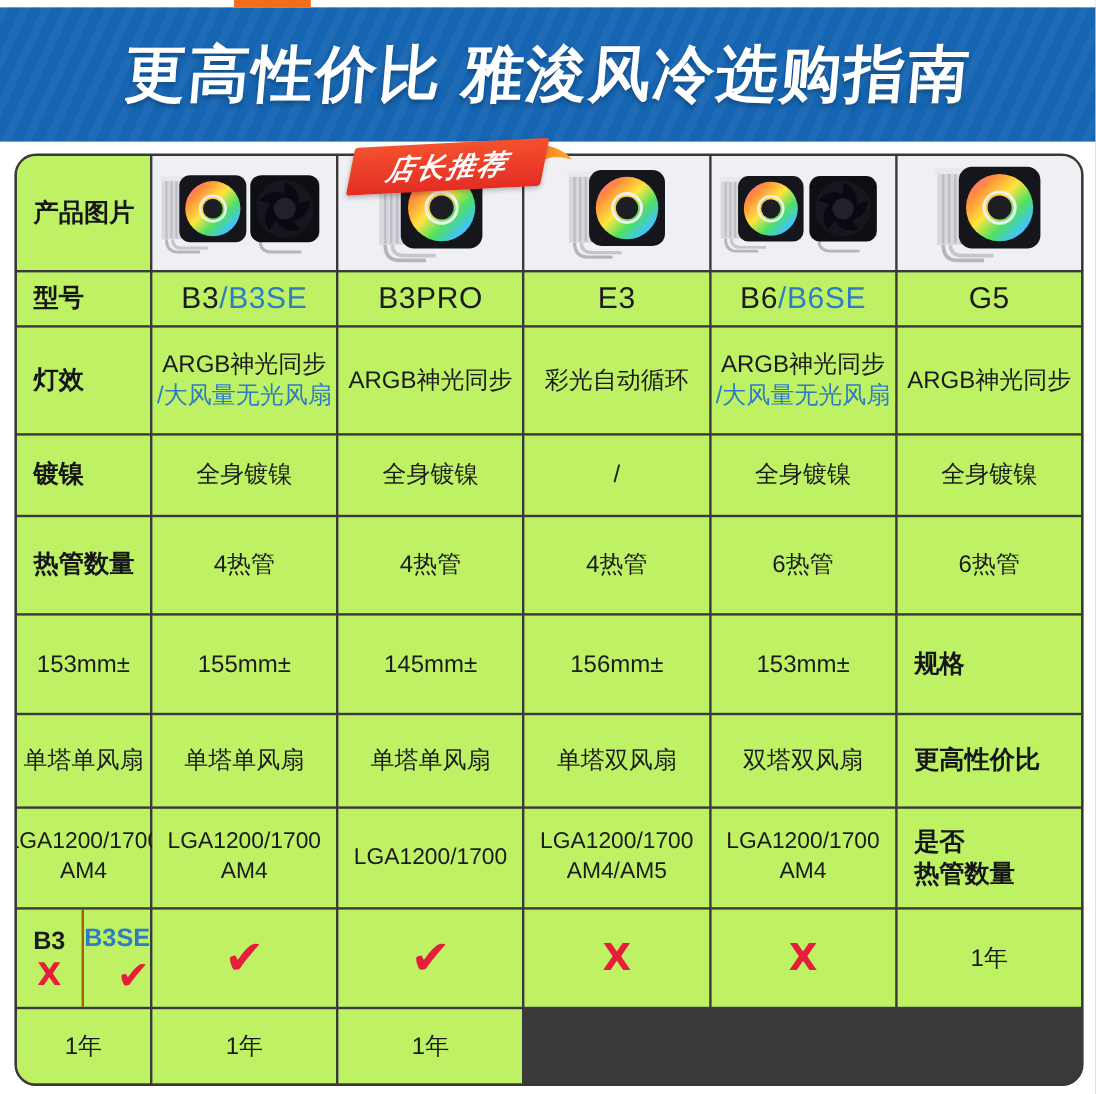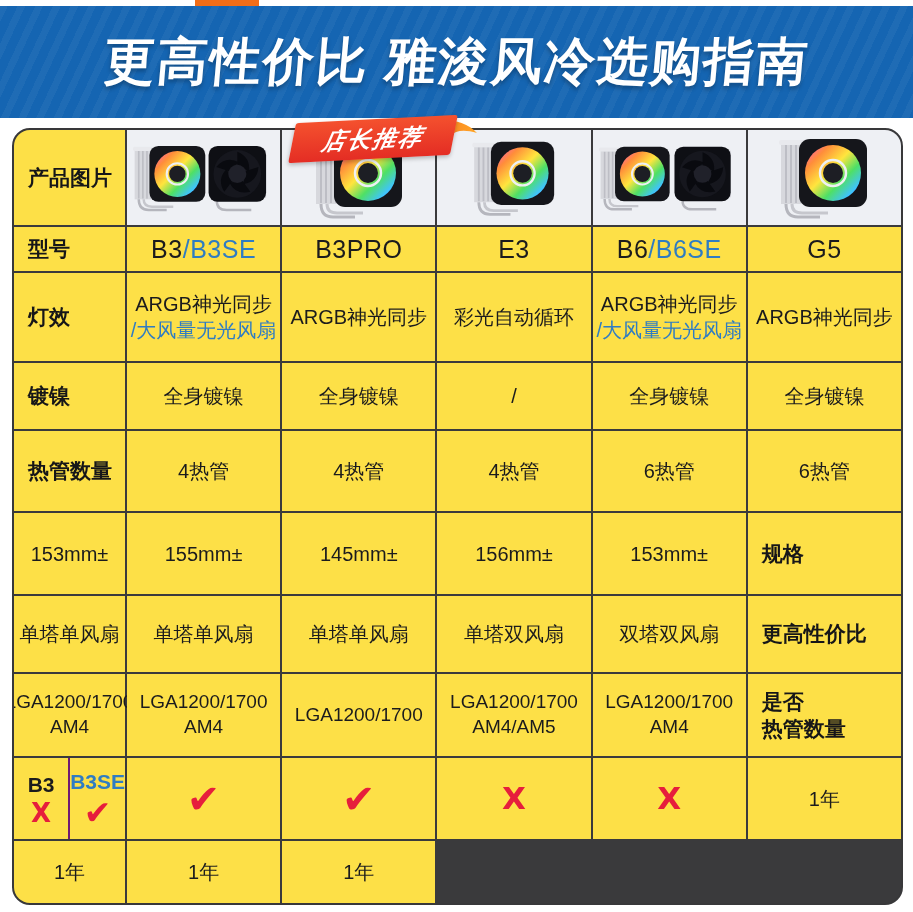--- a/index.html
+++ b/index.html
@@ -17,7 +17,7 @@
   .cmp-table { display:grid; grid-template-columns:111px repeat(5,1fr);
                grid-template-rows:95px 44px 88px 66px 80px 81px 76px 82px 81px 62px;
                gap:2px; background:#3a3a3c; border:2.5px solid #38383a; border-radius:18px; overflow:hidden; }
-  .cell { background:#fde047; display:flex; flex-direction:column; align-items:center; justify-content:center;
+  .cell { background:#bef264; display:flex; flex-direction:column; align-items:center; justify-content:center;
           text-align:center; color:#1b1b1d; font-size:20px; line-height:1.3; padding:2px 3px; }
   .cell.img { background:#eef0f4; overflow:visible; }
   .lab { align-items:flex-start; justify-content:center; padding-left:14px; text-align:left;

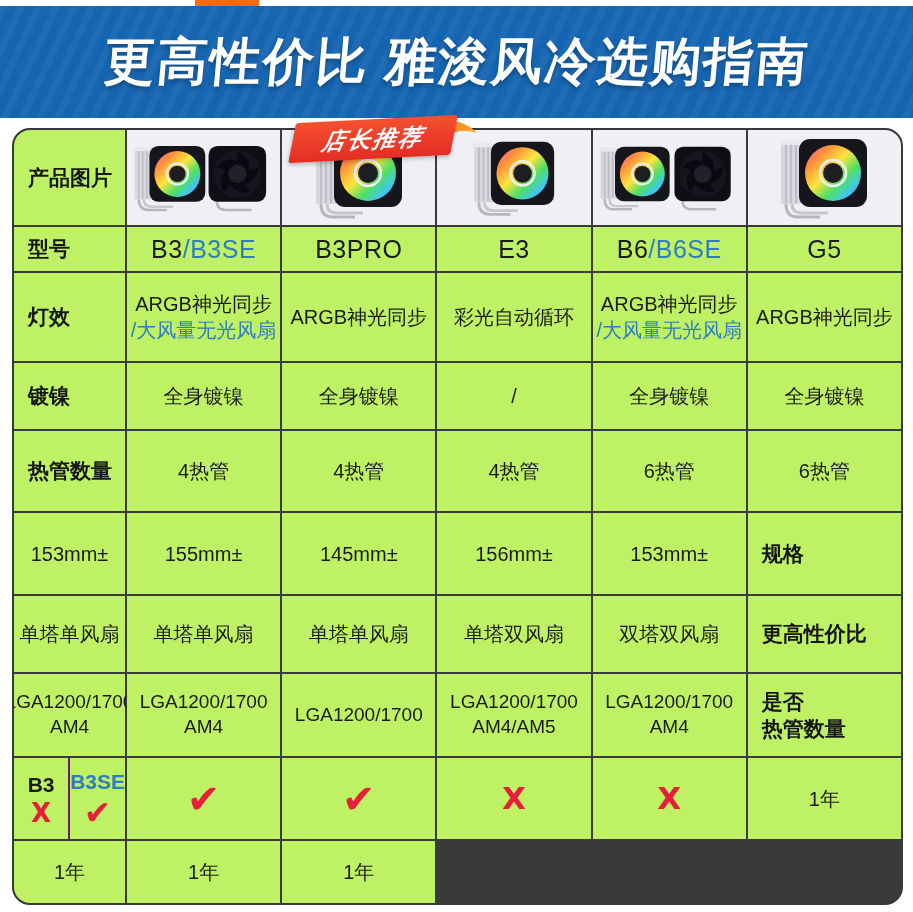--- a/index.html
+++ b/index.html
@@ -31,7 +31,7 @@
   .mark.cross { font-size:31px; line-height:1; letter-spacing:0; }
   .split { flex-direction:row; padding:0; align-items:stretch; }
   .half { flex:1; display:flex; flex-direction:column; align-items:center; justify-content:center; gap:1px; }
-  .half + .half { border-left:2px solid #701a75; }
+  .half + .half { border-left:2px solid #a16207;align-items:flex-end; }
   .half .sub { font-size:21px; font-weight:600; }
   .half .mark.check { font-size:33px; }
   .half .mark.cross { font-size:26px; }

